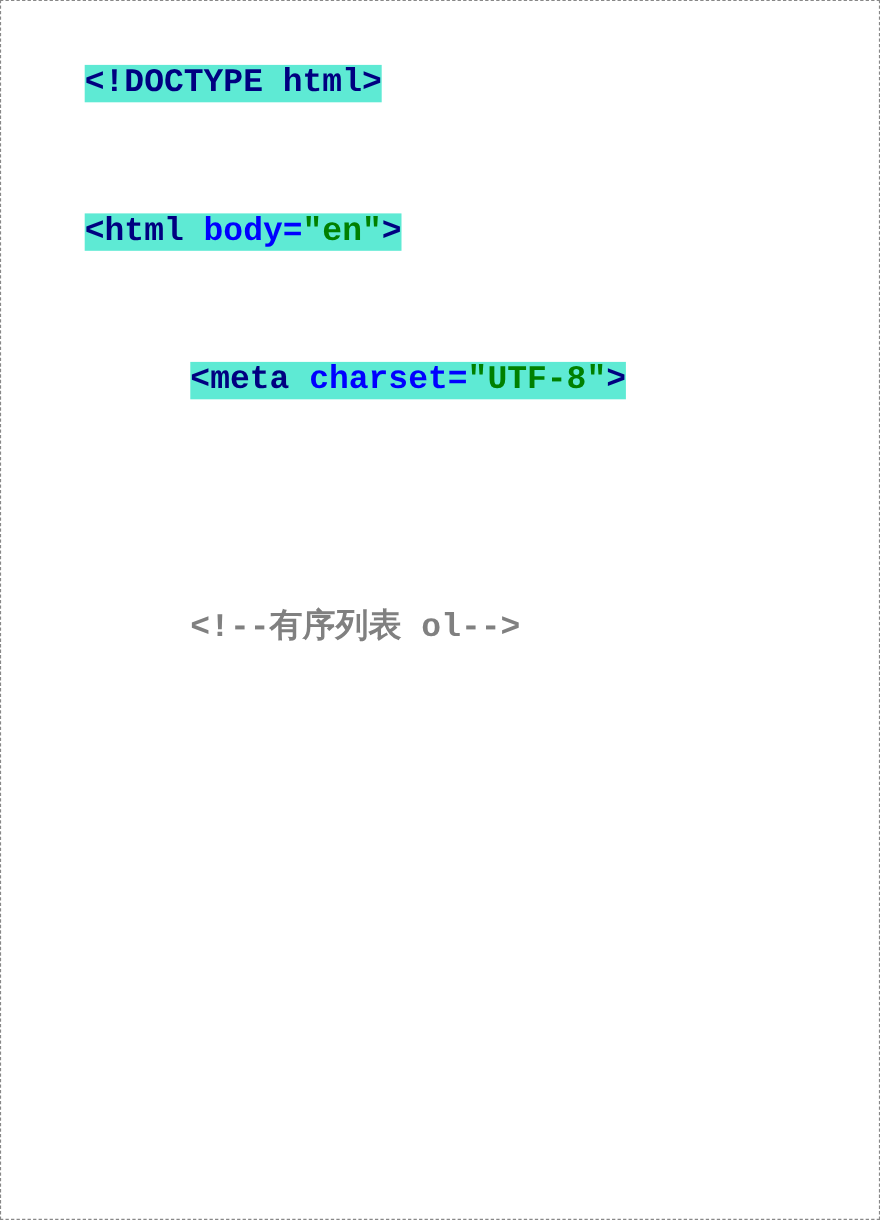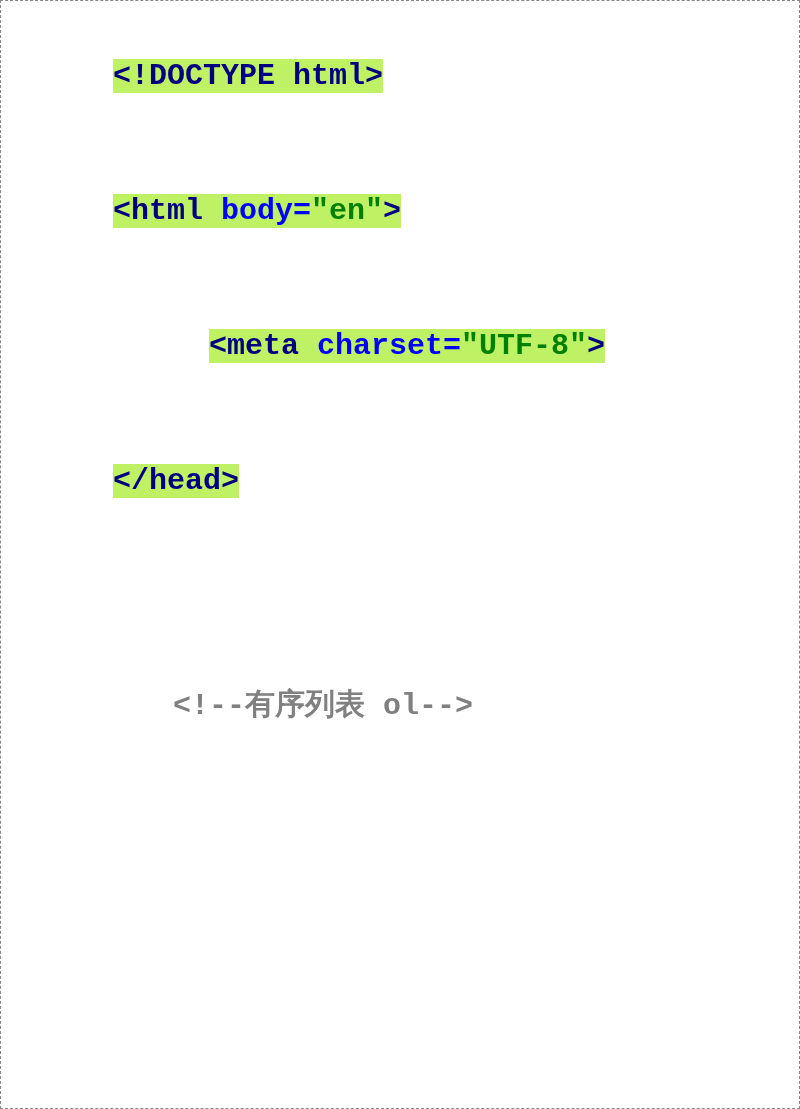--- a/index.html
+++ b/index.html
@@ -26,7 +26,7 @@
   .cmt { color: #808080; font-style: normal; }
   .txt { color: #000000; font-weight: normal; }
   .blank-line2 { height: 90px; }
-  .hl { background: #bef264; margin-left: 36px; }
+  .hl { background: #5eead4; }
 </style>
 </head>
 <body>

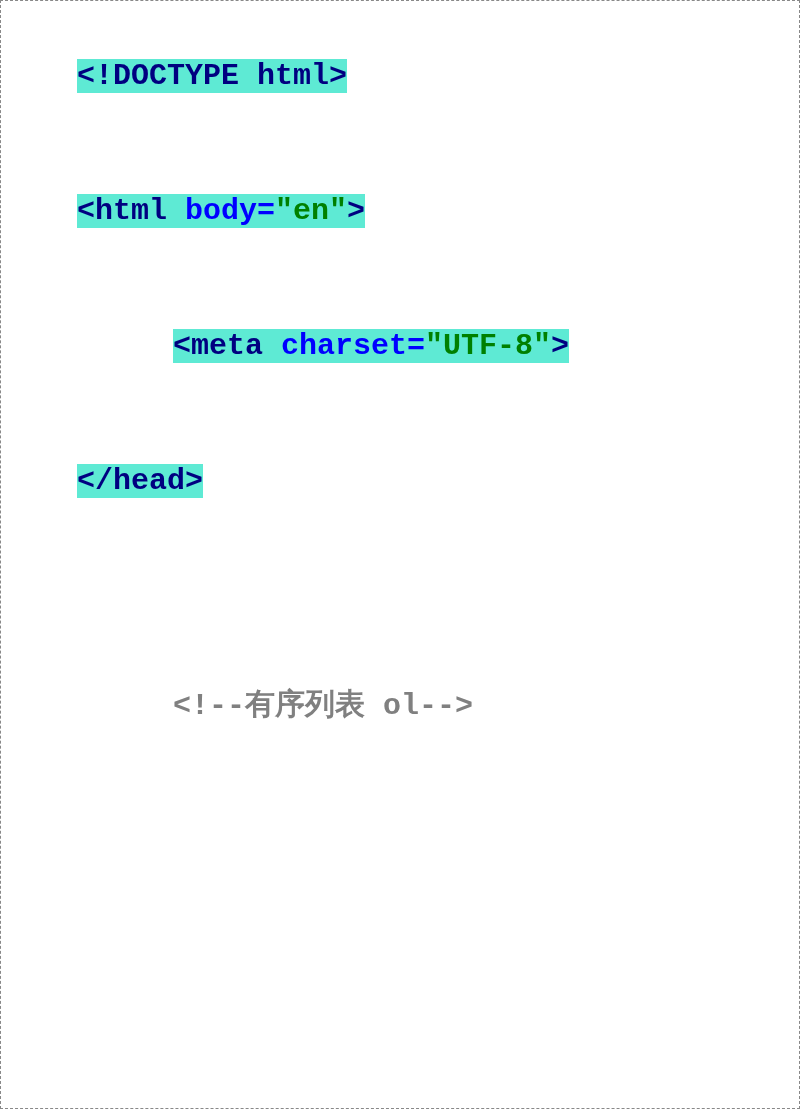--- a/index.html
+++ b/index.html
@@ -47,9 +47,6 @@
   </div>
 
 
-  <div class="line indent0">
-    <span class="hl tag">&lt;/head&gt;</span>
-  </div>
 
 
   <div class="blank-line2"></div>

